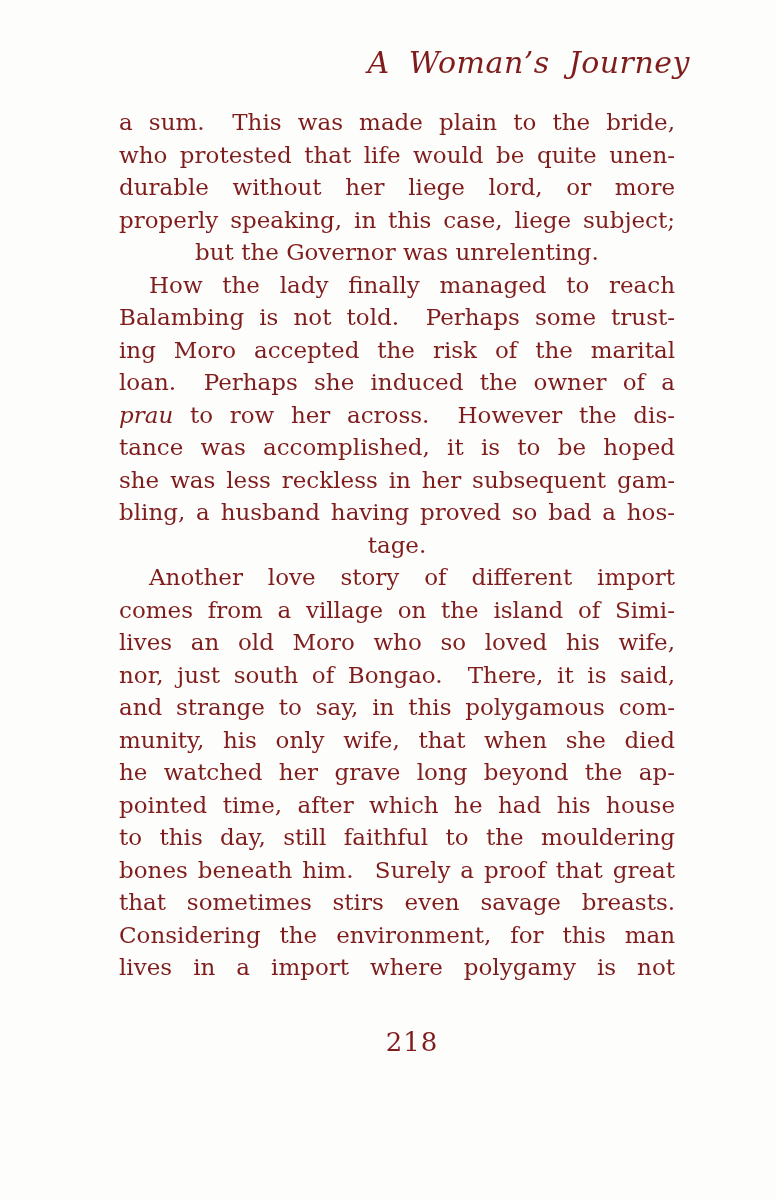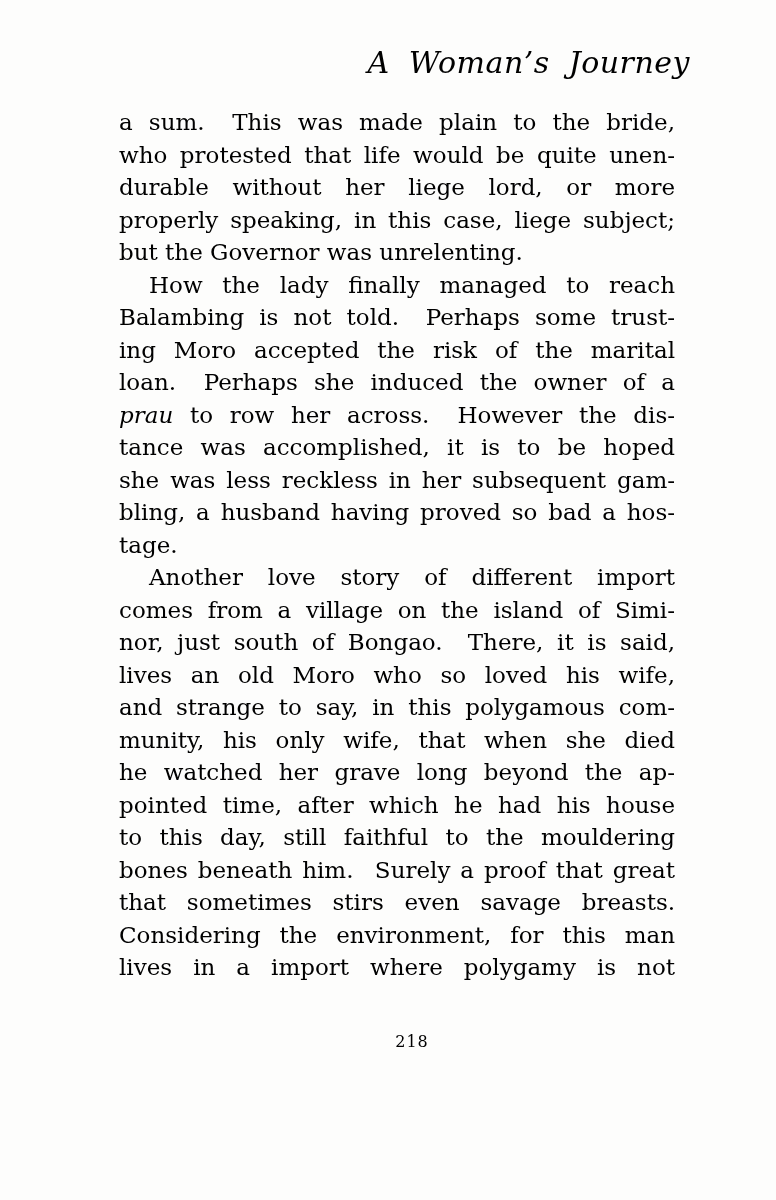--- a/index.html
+++ b/index.html
@@ -9,7 +9,7 @@
     width: 776px;
     height: 1200px;
     background: #fdfdfc;
-    color: #000000;
+    color: #7f1d1d;
     font-family: "DejaVu Serif", serif;
     overflow: hidden;
   }

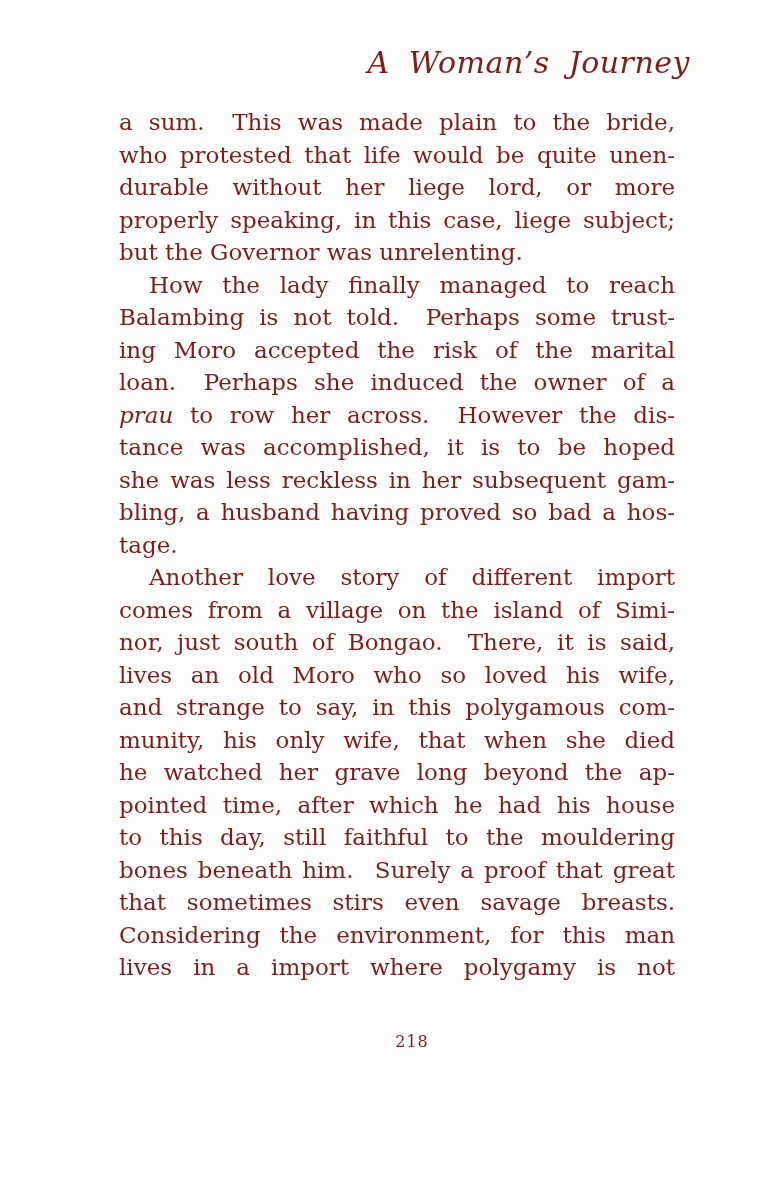--- a/index.html
+++ b/index.html
@@ -37,7 +37,7 @@
     line-height: 32.5px;
     height: 32.5px;
     white-space: normal;
-    text-align: left;
+    text-align: center;
   }
   .line.j {
     text-align: justify;

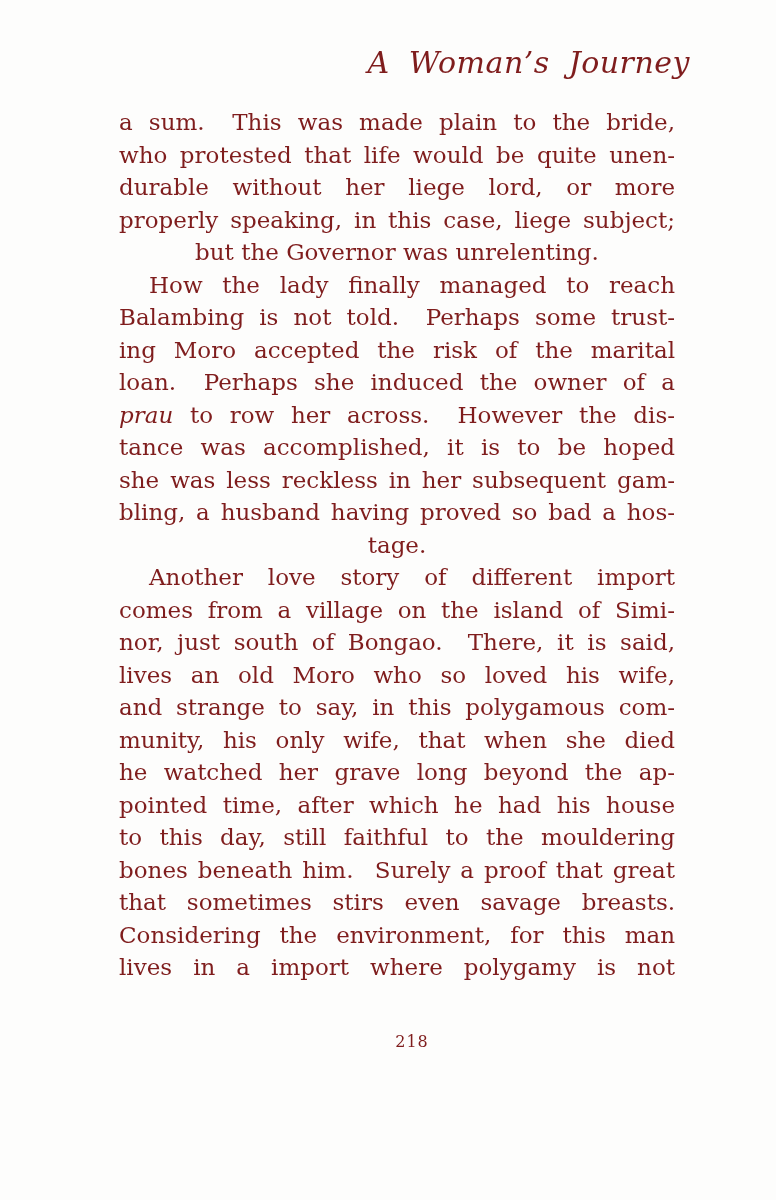--- a/index.html
+++ b/index.html
@@ -79,8 +79,8 @@
       <div class="line"><span class="">tage.</span></div>
       <div class="line j ind"><span class="">Another love story of different import</span></div>
       <div class="line j"><span class="">comes from a village on the island of Simi-</span></div>
+      <div class="line j"><span class="">lives an old Moro who so loved his wife,</span></div>
       <div class="line j"><span class="">nor, just south of Bongao.  There, it is said,</span></div>
-      <div class="line j"><span class="">lives an old Moro who so loved his wife,</span></div>
       <div class="line j"><span class="">and strange to say, in this polygamous com-</span></div>
       <div class="line j"><span class="">munity, his only wife, that when she died</span></div>
       <div class="line j"><span class="">he watched her grave long beyond the ap-</span></div>

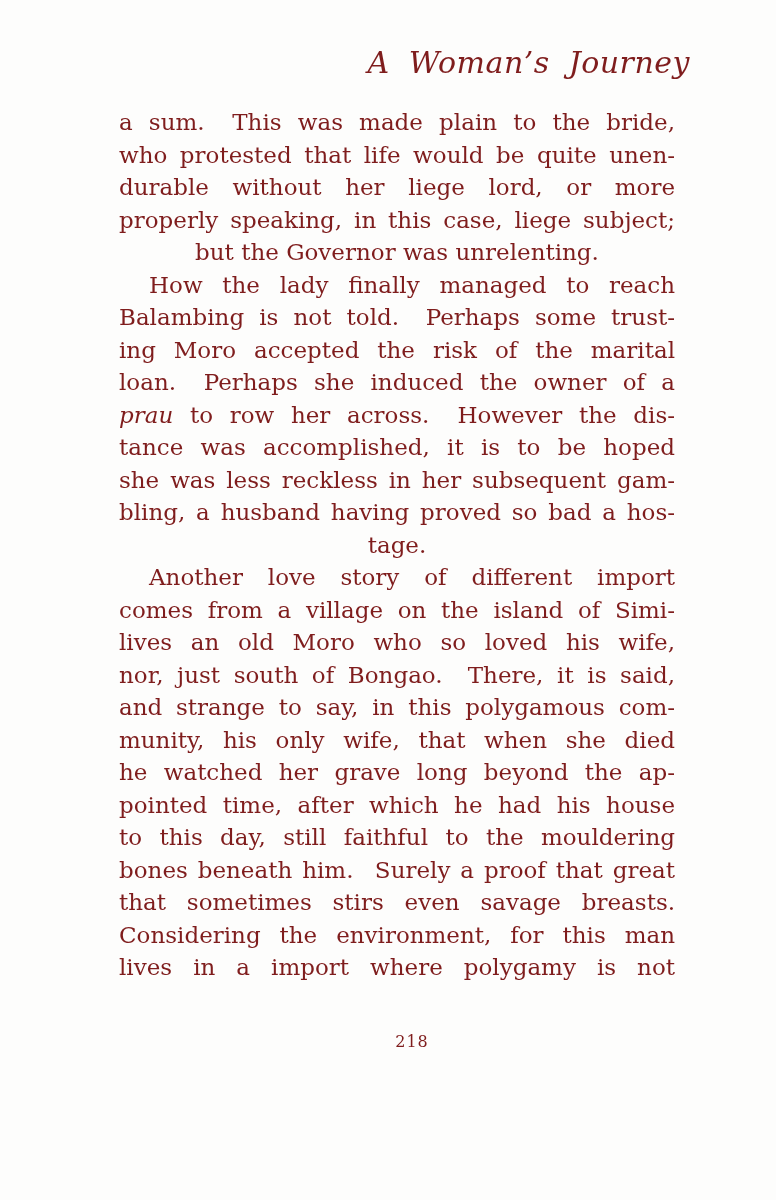--- a/index.html
+++ b/index.html
@@ -51,7 +51,7 @@
     left: 134px;
     width: 556px;
     text-align: center;
-    font-size: 16px;
+    font-size: 26px;
     line-height: 28px;
     letter-spacing: 1px;
   }

